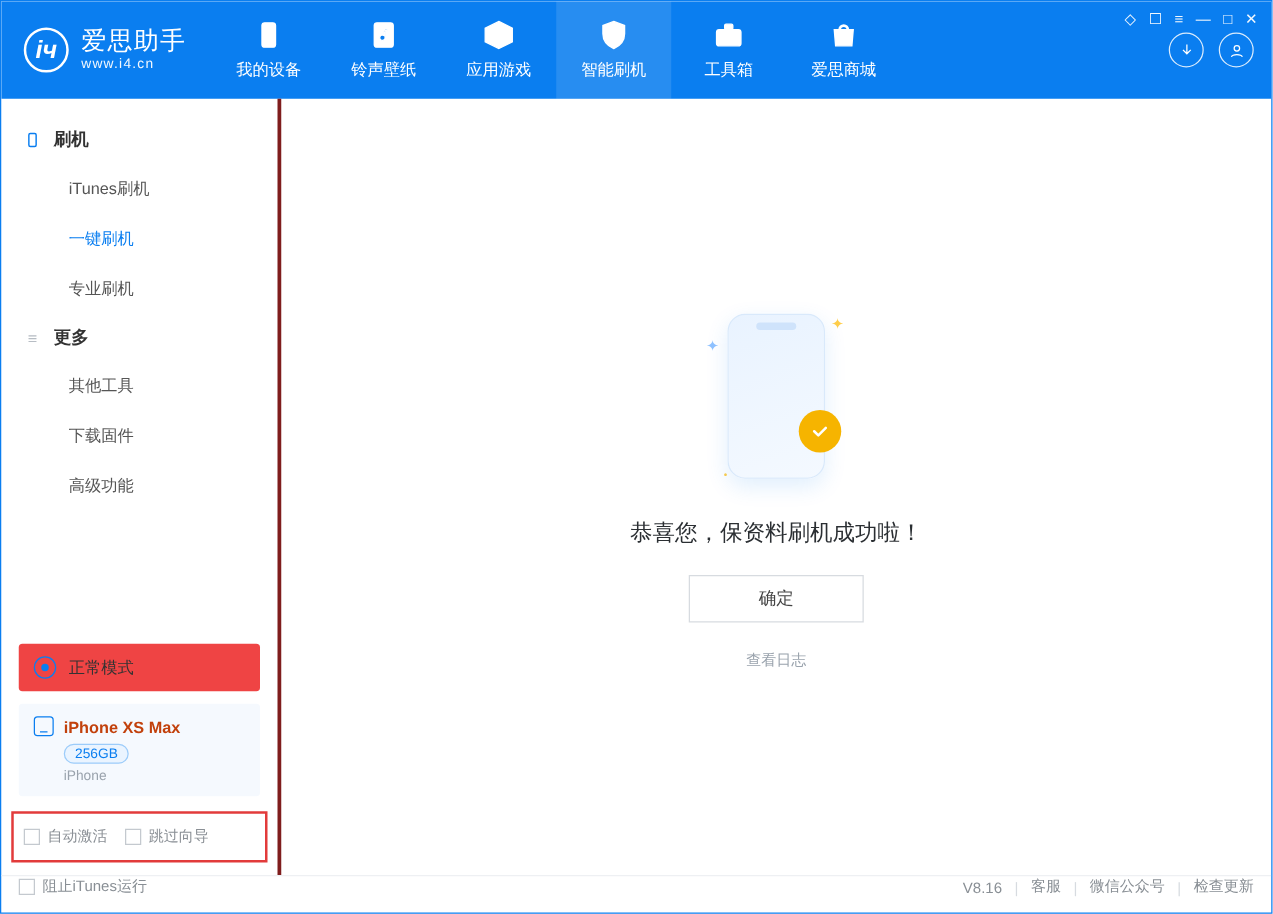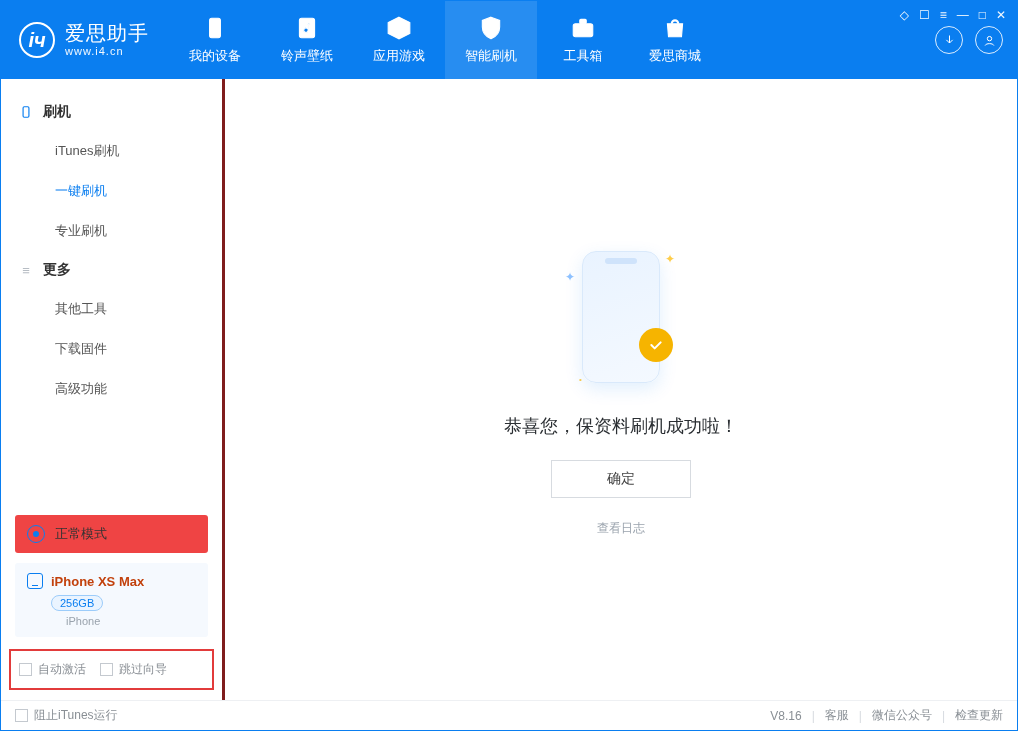--- a/index.html
+++ b/index.html
@@ -47,7 +47,7 @@
 .device-ic::after{content:"";position:absolute;left:4px;right:4px;bottom:2px;height:1.5px;background:#0a7ef0;}
 .device-name { font-size: 13px; font-weight: 700; color: #c2410c; }
 .device-badge{ display:inline-block; margin-top:6px; margin-left:24px; font-size:11px; color:#0a7ef0; border:1px solid #9cccfa; background:#eaf4ff; padding:1px 8px; border-radius:9px;}
-.device-sub  { margin-left:39px; margin-top:4px; font-size:11px; color:#9aa3ad;}
+.device-sub  { margin-left:24px; margin-top:4px; font-size:11px; color:#9aa3ad;}
 
 .chk-row { border: 2px solid #e23b3b; margin: 12px 8px 10px 8px; padding: 10px 8px; display:flex; gap:14px; }
 .chk { display:flex; align-items:center; gap:6px; font-size:12px; color:#8a8f95; cursor:pointer;}

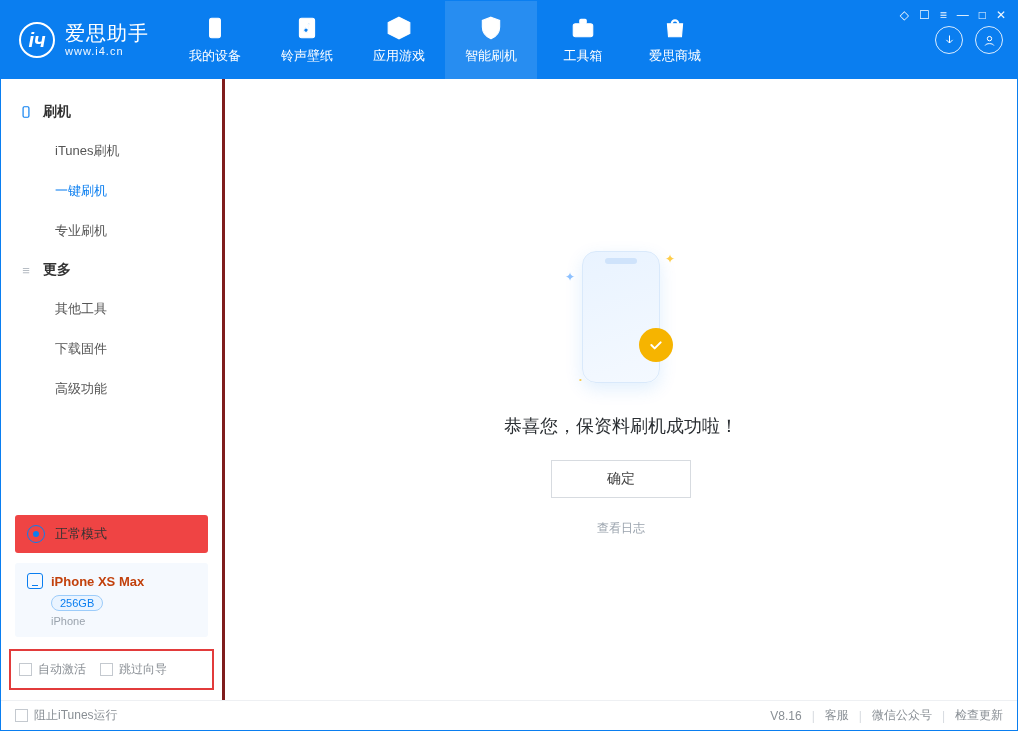--- a/index.html
+++ b/index.html
@@ -68,7 +68,7 @@
 .log-link { font-size: 12px; color: #9aa3ad; cursor:pointer; }
 
 
-.footer { height: 30px; border-top:1px solid #eef0f3; display:flex; align-items:center; font-size:12px; color:#898f95; padding:0 14px;}
+.footer { height: 30px; border-top:1px solid #eef0f3; display:flex; align-items:flex-start; font-size:12px; color:#898f95; padding:0 14px;}
 .footer .chk{color:#898f95;}
 .footer-right{margin-left:auto;display:flex;align-items:center;gap:10px;}
 .footer-right .sep{color:#d7dbe0;}

